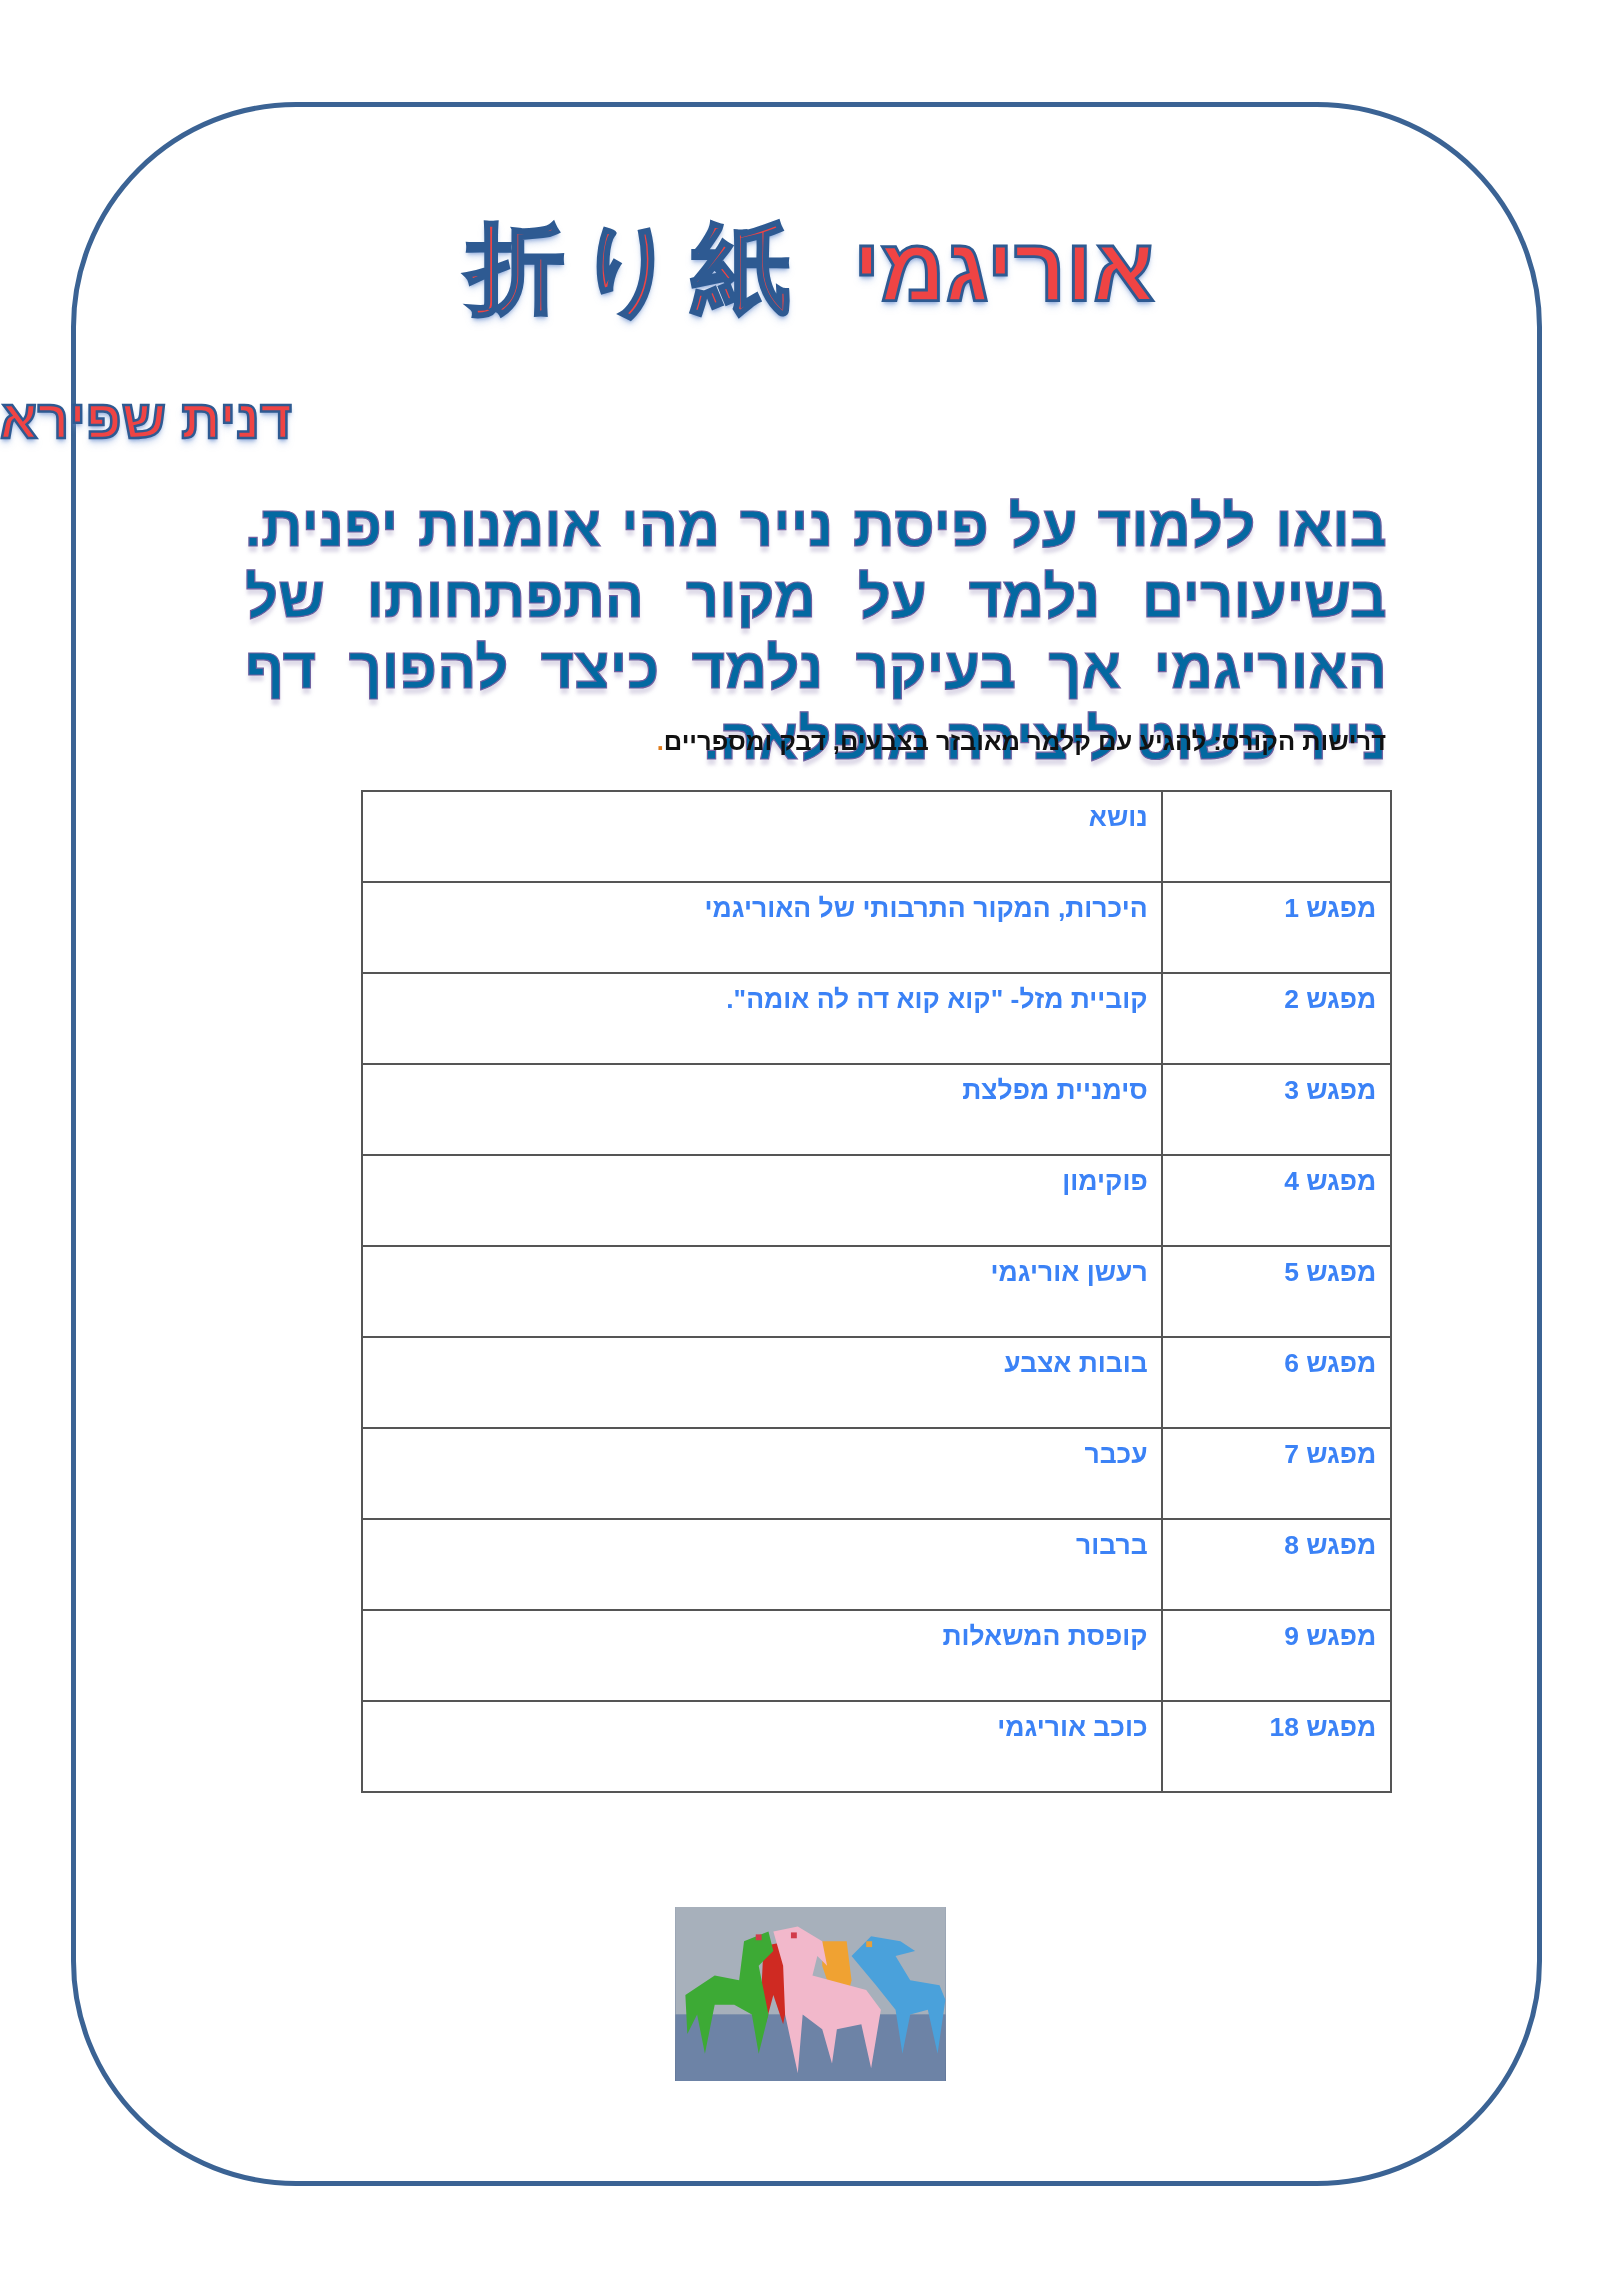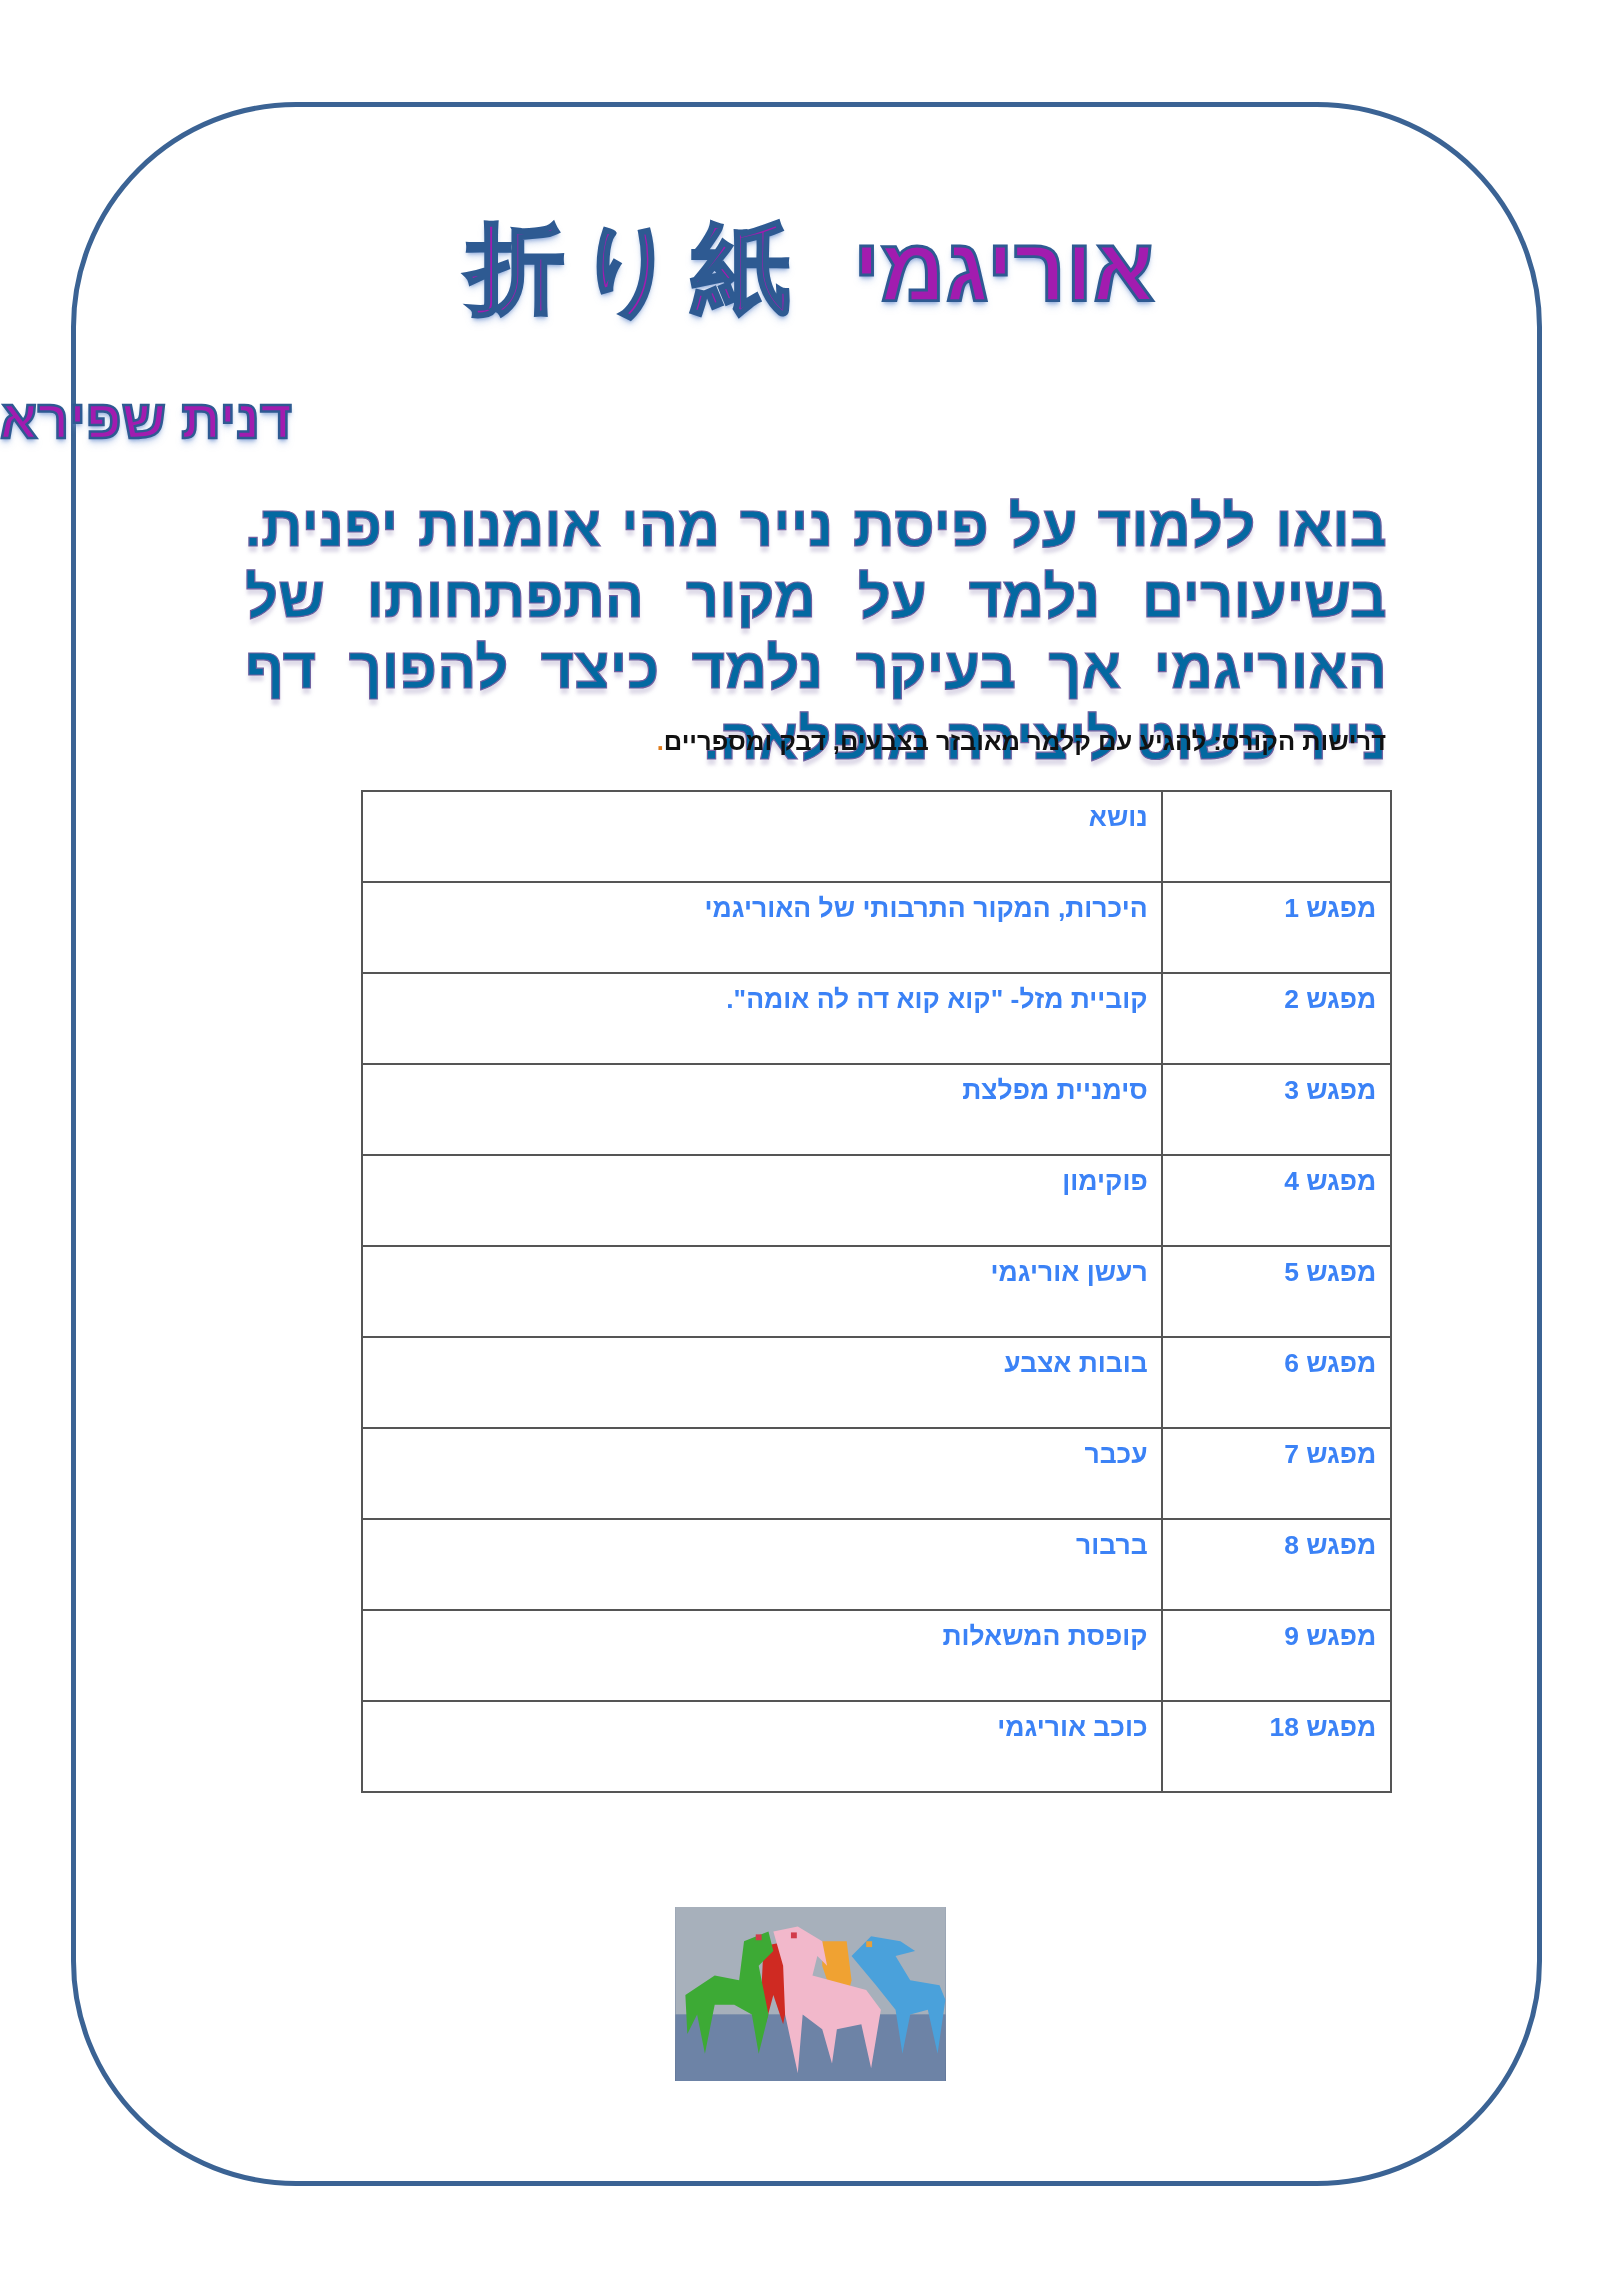--- a/index.html
+++ b/index.html
@@ -16,7 +16,7 @@
       display: flex; justify-content: center; align-items: center; gap: 49px;
     }
     .outline-text {
-      color: #a21caf;
+      color: #ef4444;
       -webkit-text-stroke: 2.9px #2e5a92;
       text-shadow: 0 2.9px 3.9px rgba(90,130,200,0.55), 0 5.9px 7.8px rgba(140,170,220,0.35);
       font-weight: bold;

